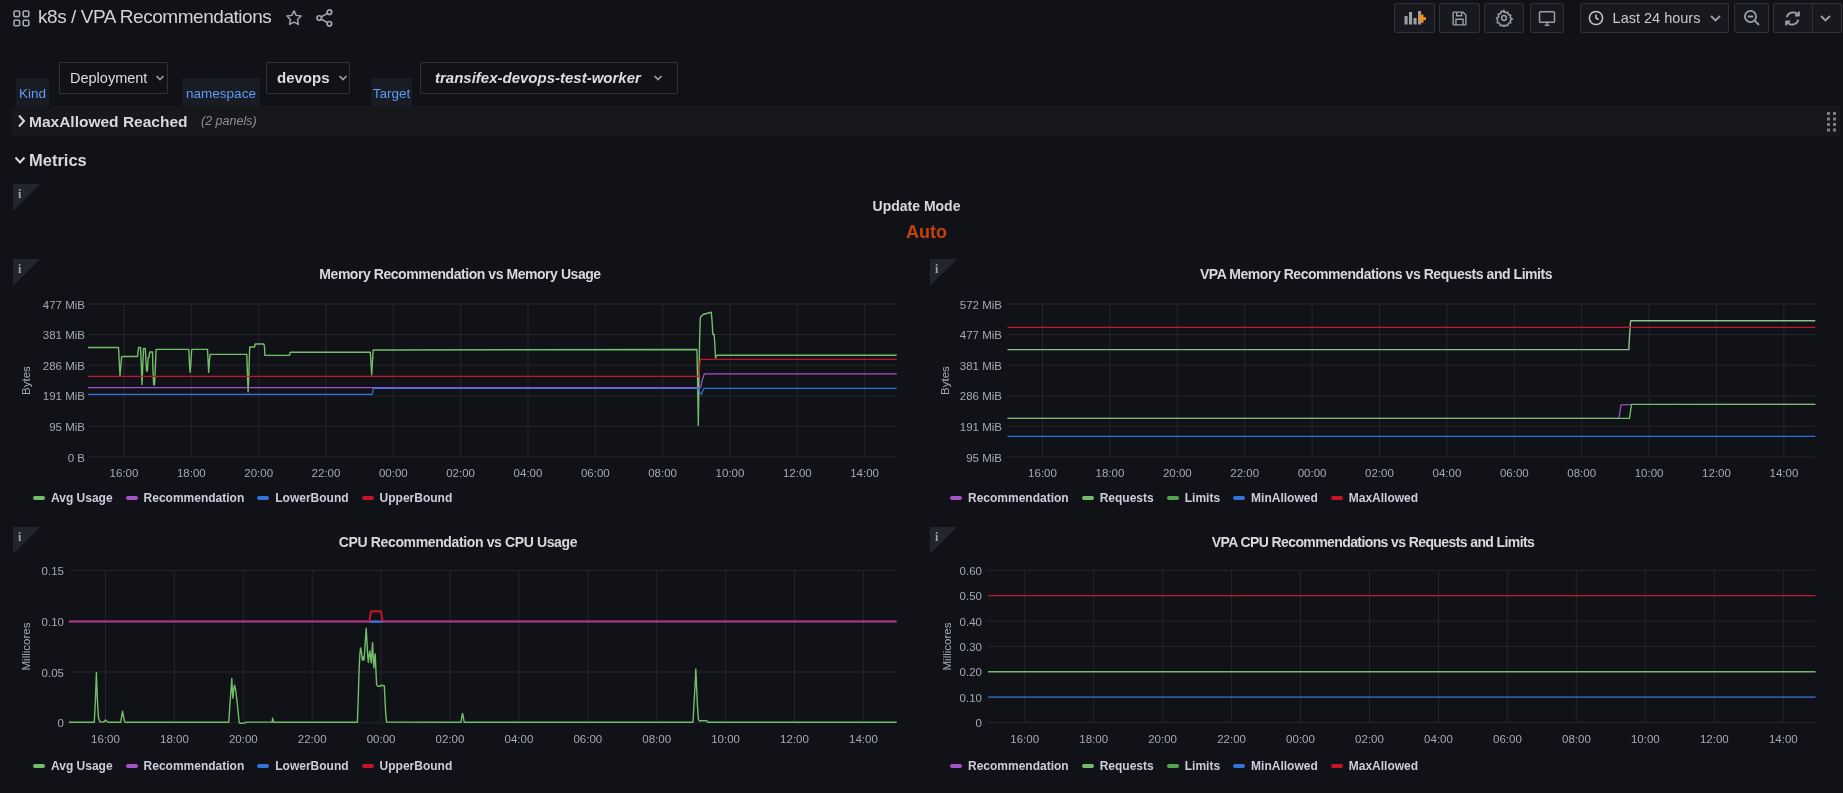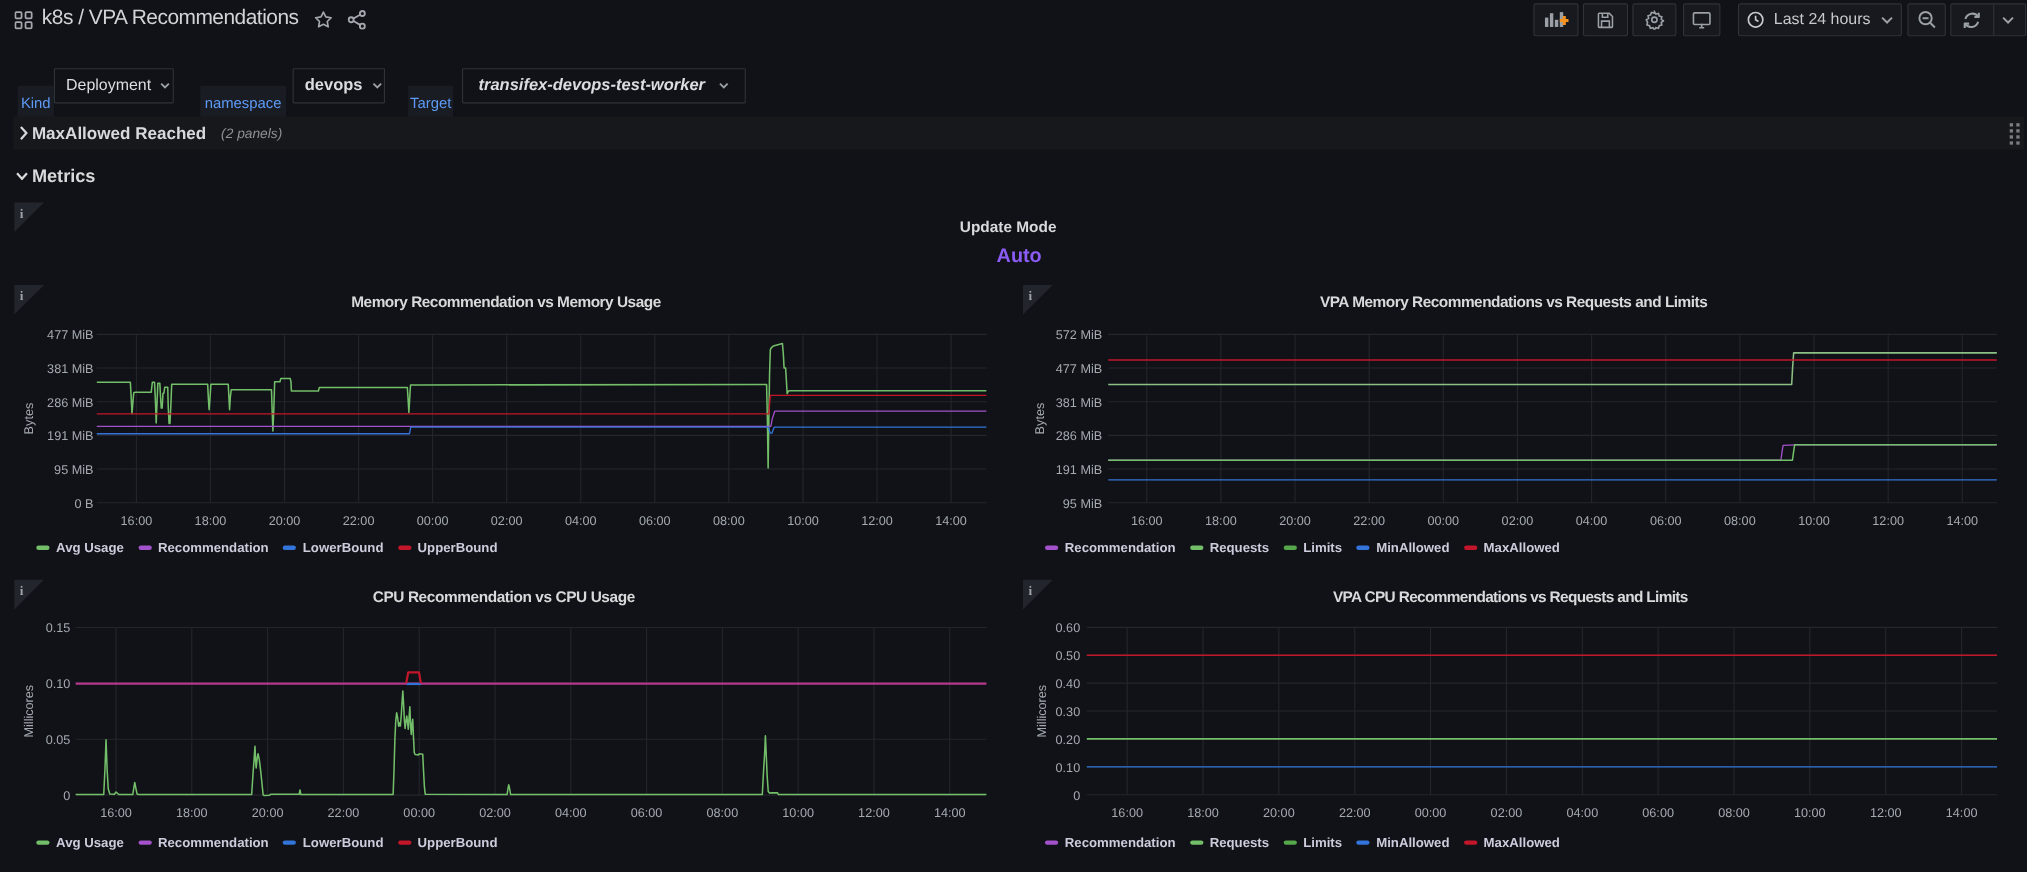--- a/index.html
+++ b/index.html
@@ -102,7 +102,7 @@
 </div>
 
 <div class="chip" style="left:16px;width:33px;">Kind</div>
-<div class="vbox" style="left:49px;width:109px;">Deployment
+<div class="vbox" style="left:59px;width:109px;">Deployment
   <svg class="caret" width="10" height="10" viewBox="0 0 10 10" fill="none" stroke="#9aa0a6" stroke-width="1.7">
         <path d="M1.5 3l3.5 3.5L8.5 3"></path>
       </svg>

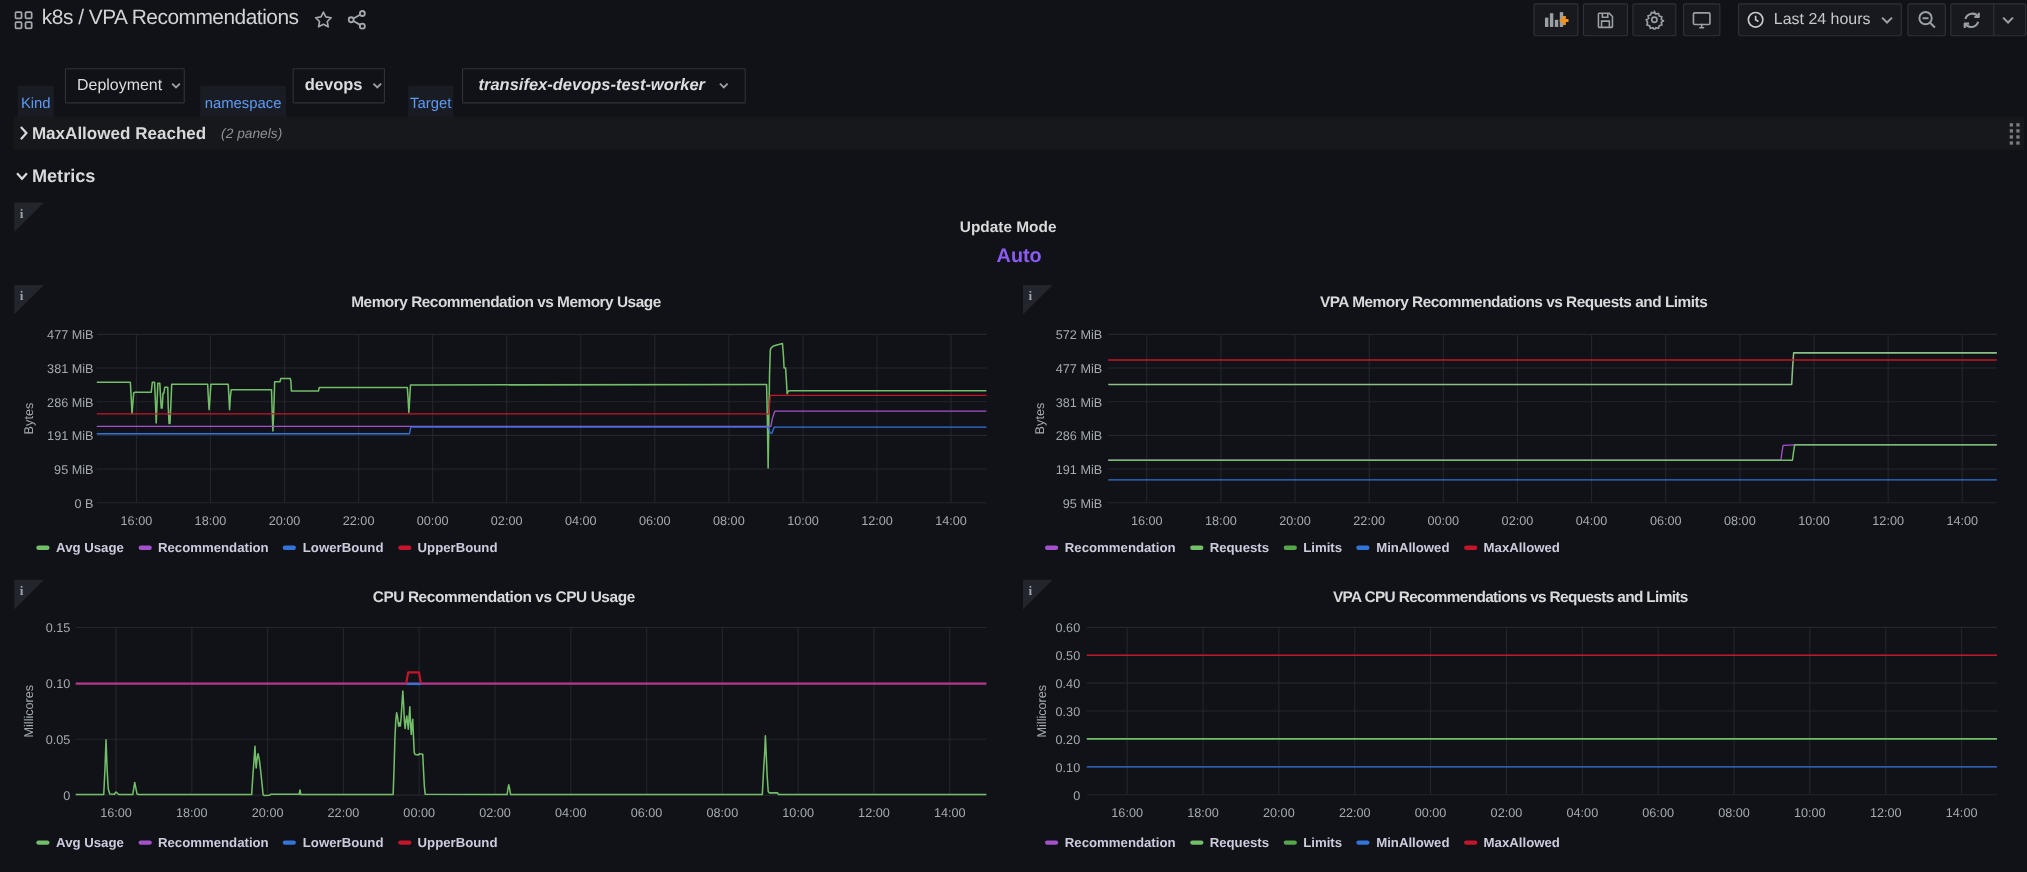--- a/index.html
+++ b/index.html
@@ -154,7 +154,7 @@
     <div class="iglyph" style="left:935px;top:530px;">i</div>
 
 <div class="abs" style="left:13px;top:198px;width:1807px;text-align:center;font-size:14px;font-weight:700;color:#d8d9da;">Update Mode</div>
-<div class="abs" style="left:23px;top:222px;width:1807px;text-align:center;font-size:18px;font-weight:700;color:#8b5cf6;">Auto</div>
+<div class="abs" style="left:23px;top:222px;width:1807px;text-align:center;font-size:18px;font-weight:700;color:#c2410c;">Auto</div>
 
 <div class="ptitle" style="left:60px;top:266px;width:800px;letter-spacing:-0.45px;">Memory Recommendation vs Memory Usage</div>
 <div class="ptitle" style="left:976px;top:266px;width:800px;letter-spacing:-0.45px;">VPA Memory Recommendations vs Requests and Limits</div>

